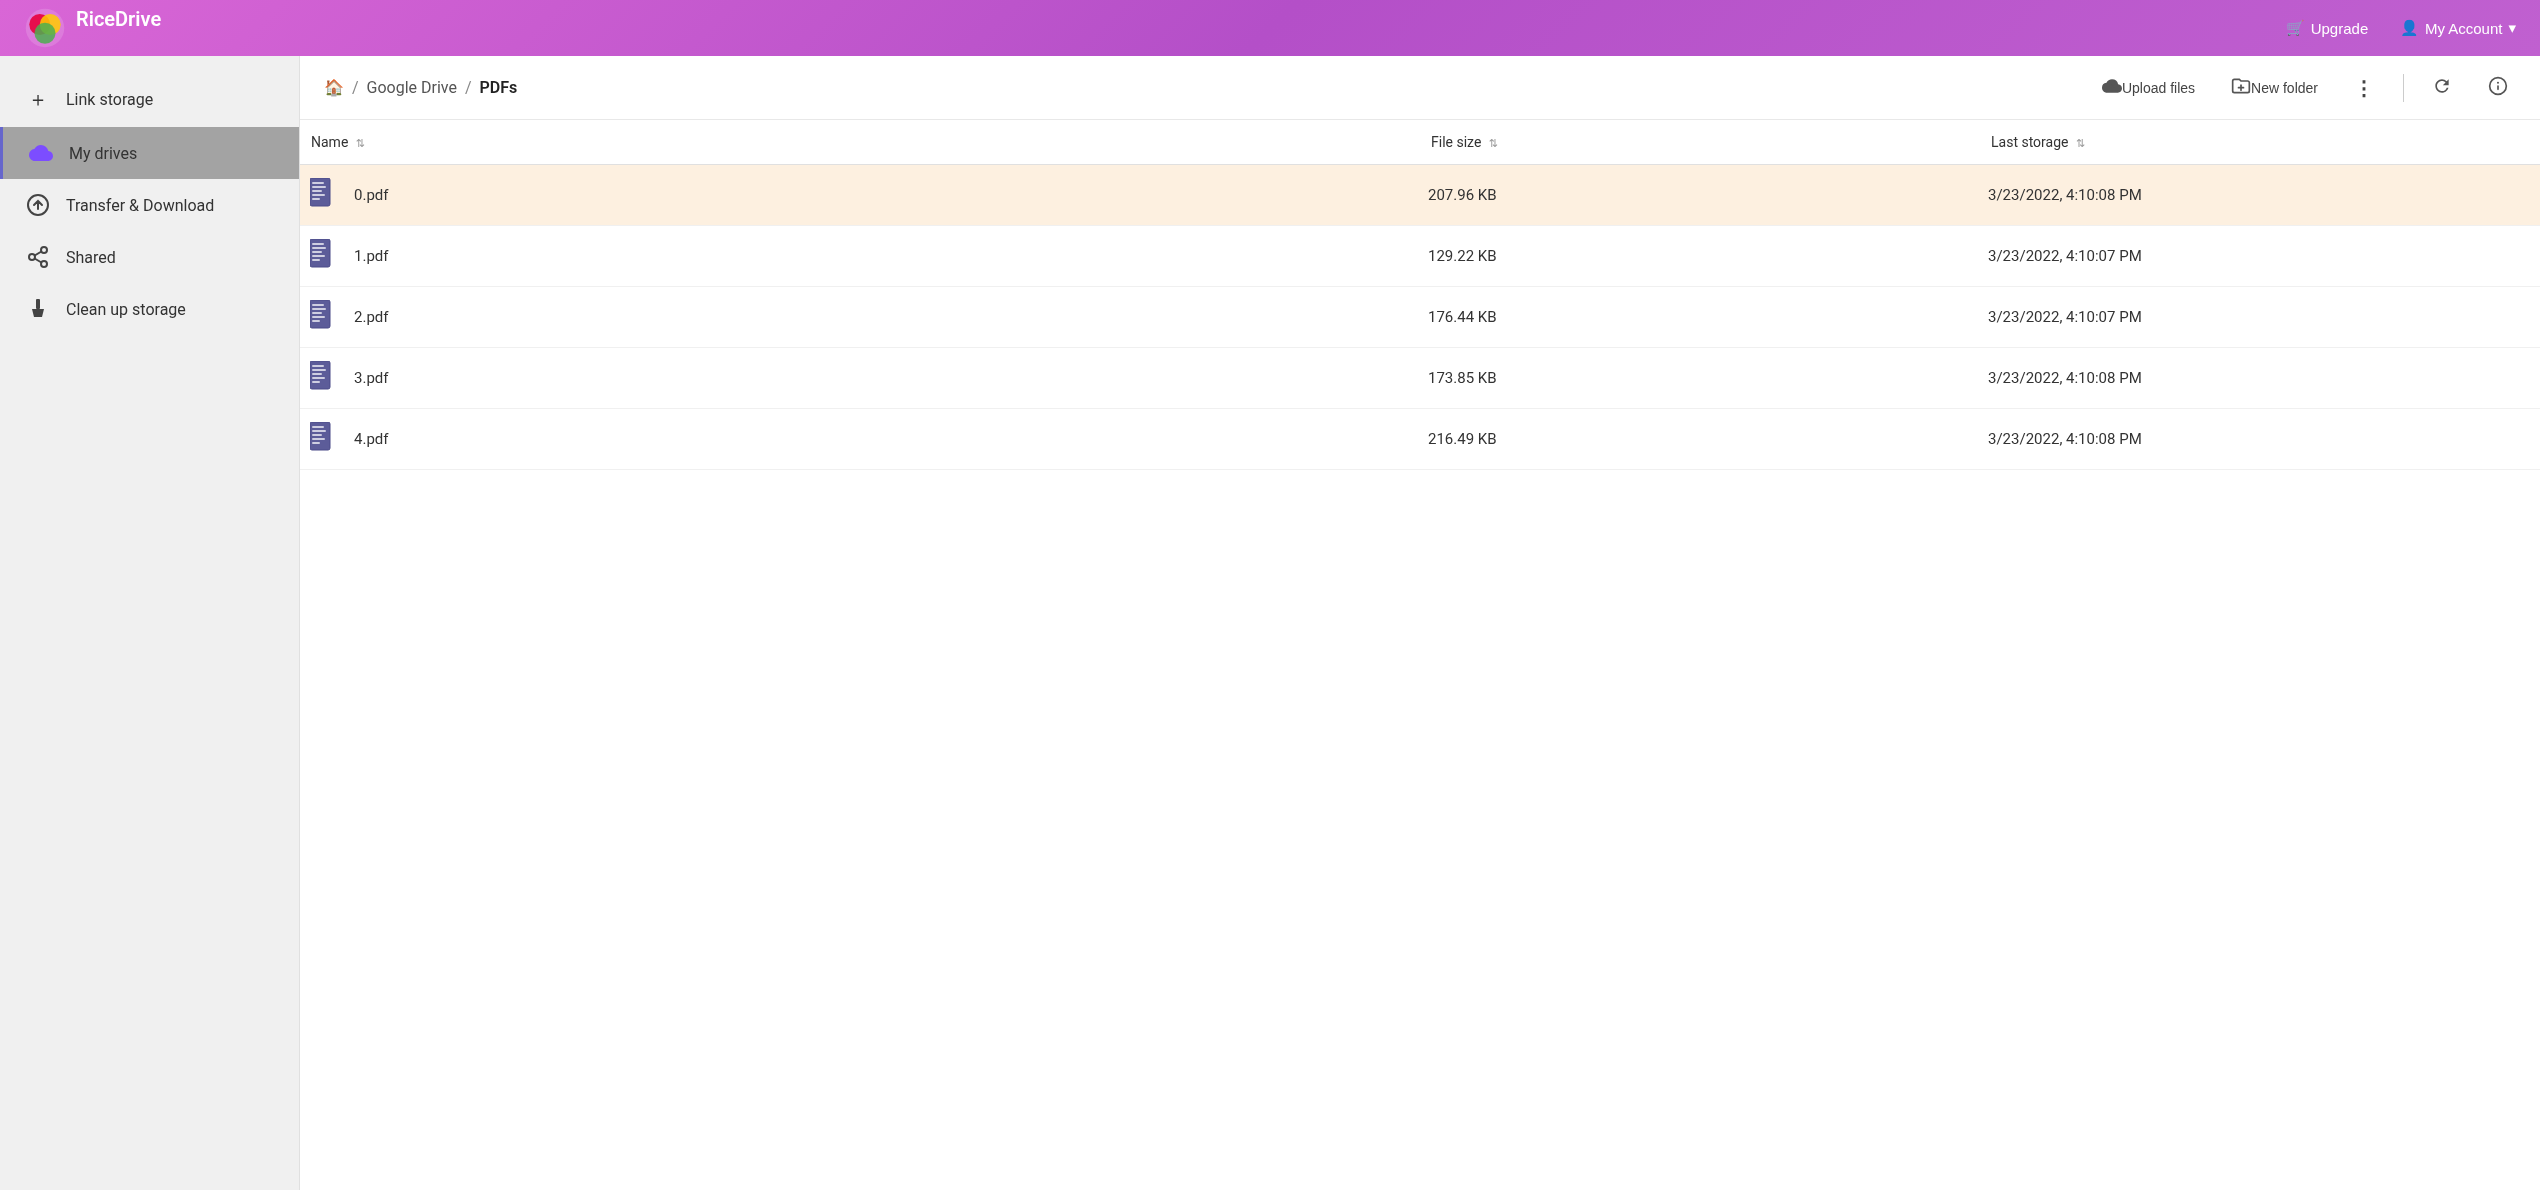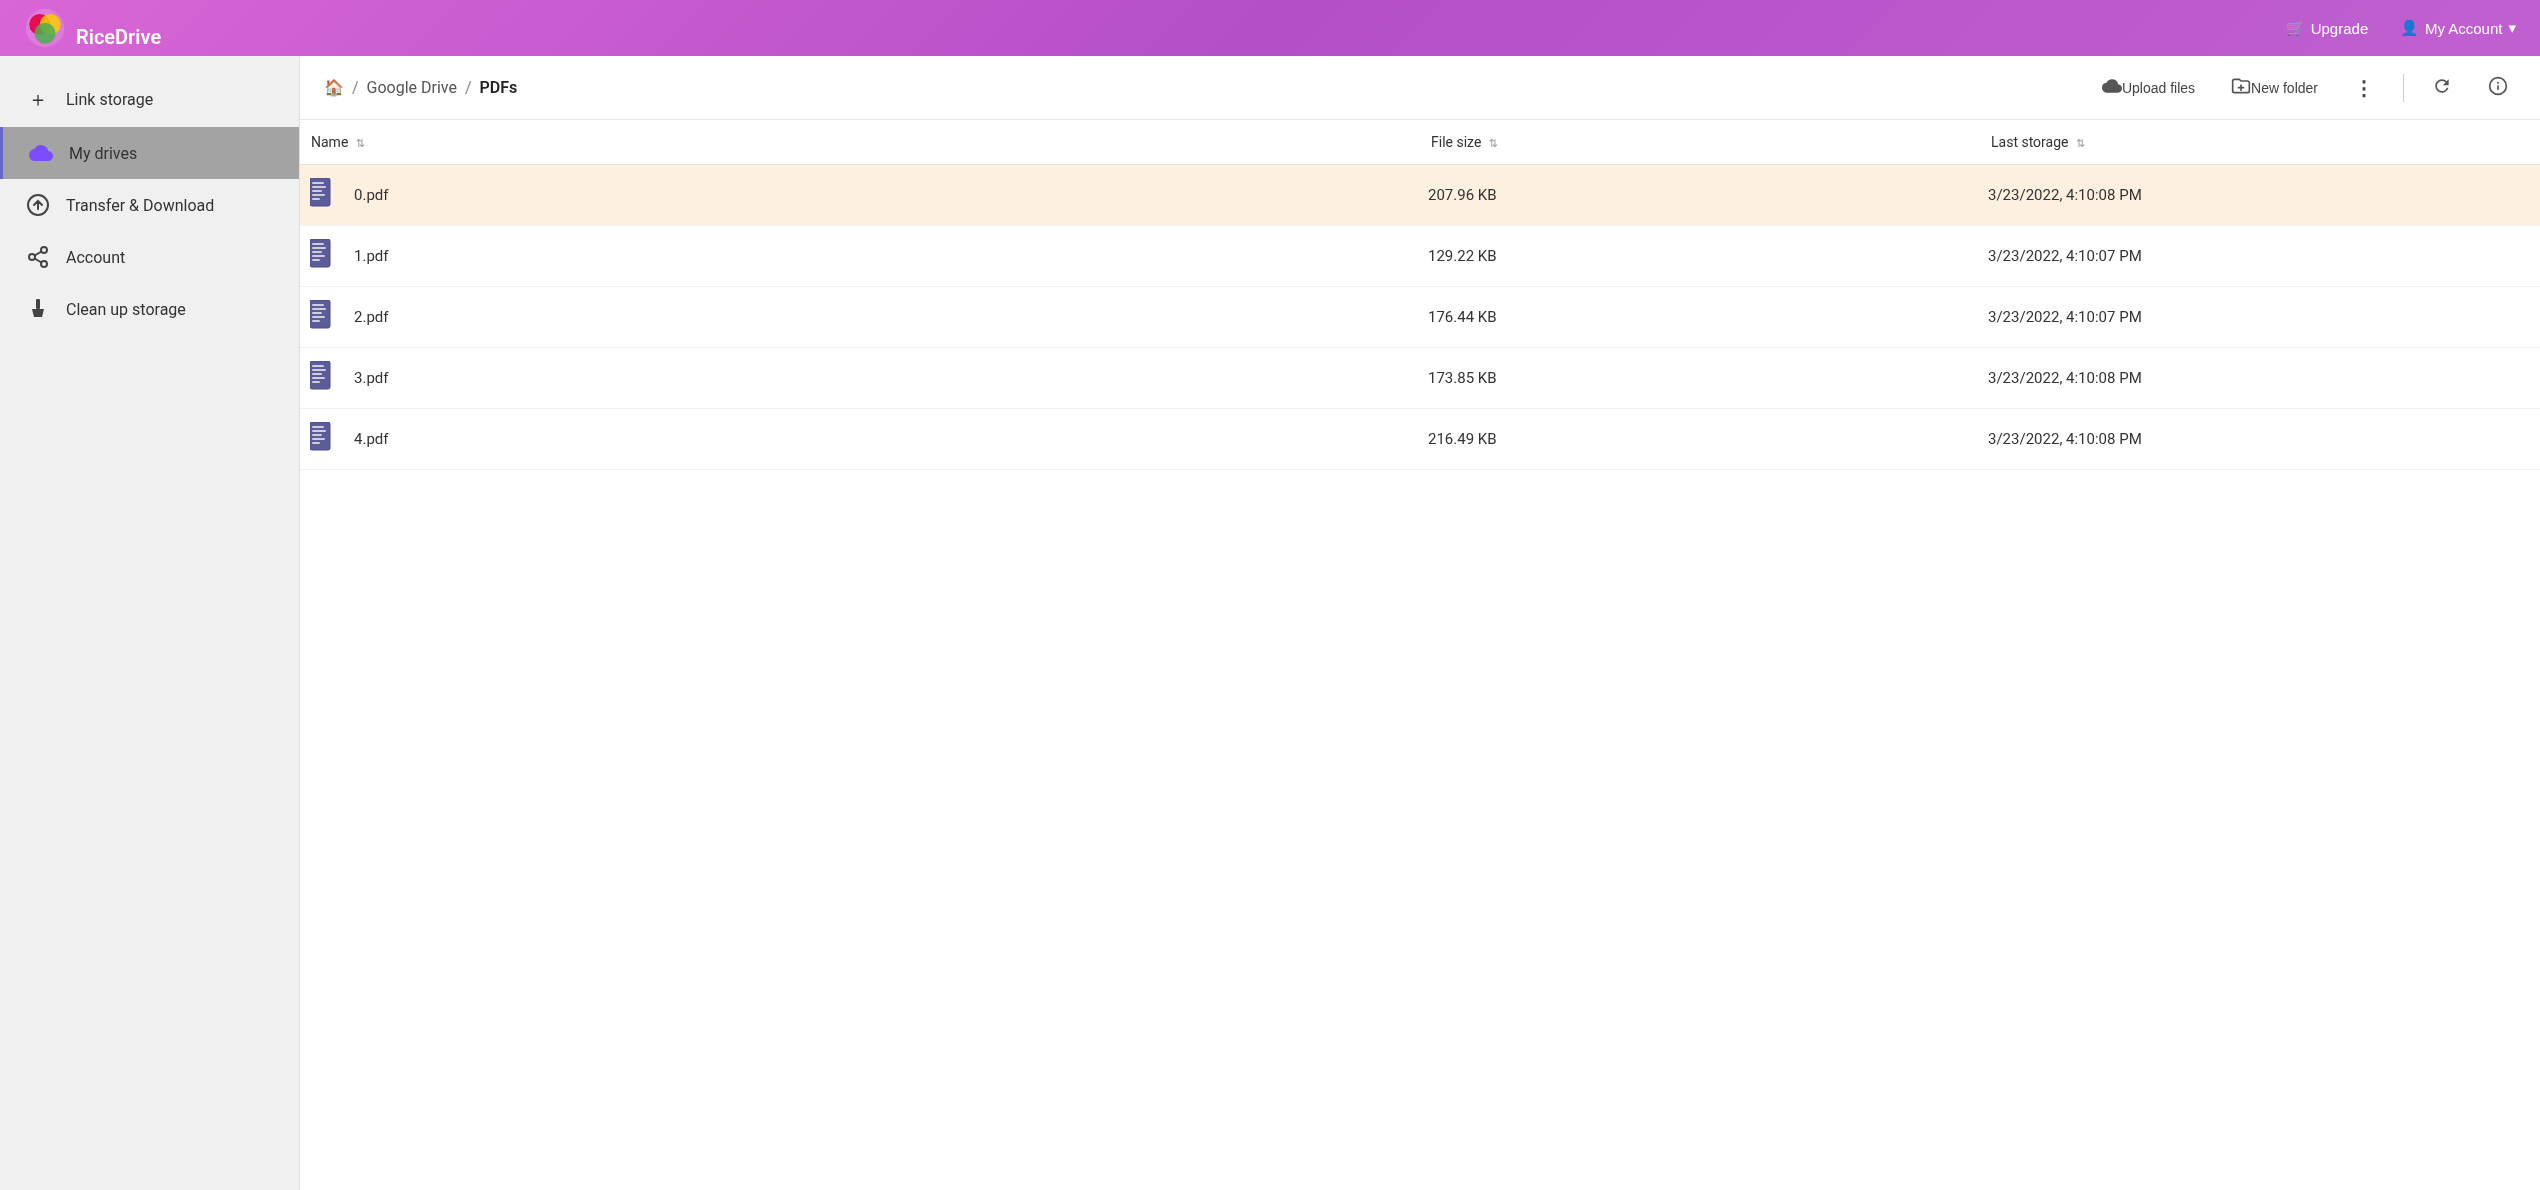--- a/index.html
+++ b/index.html
@@ -17,7 +17,7 @@
     }
     .header-logo {
       display: flex;
-      align-items: flex-end;
+      align-items: flex-start;
       gap: 10px;
       color: white;
       font-size: 20px;

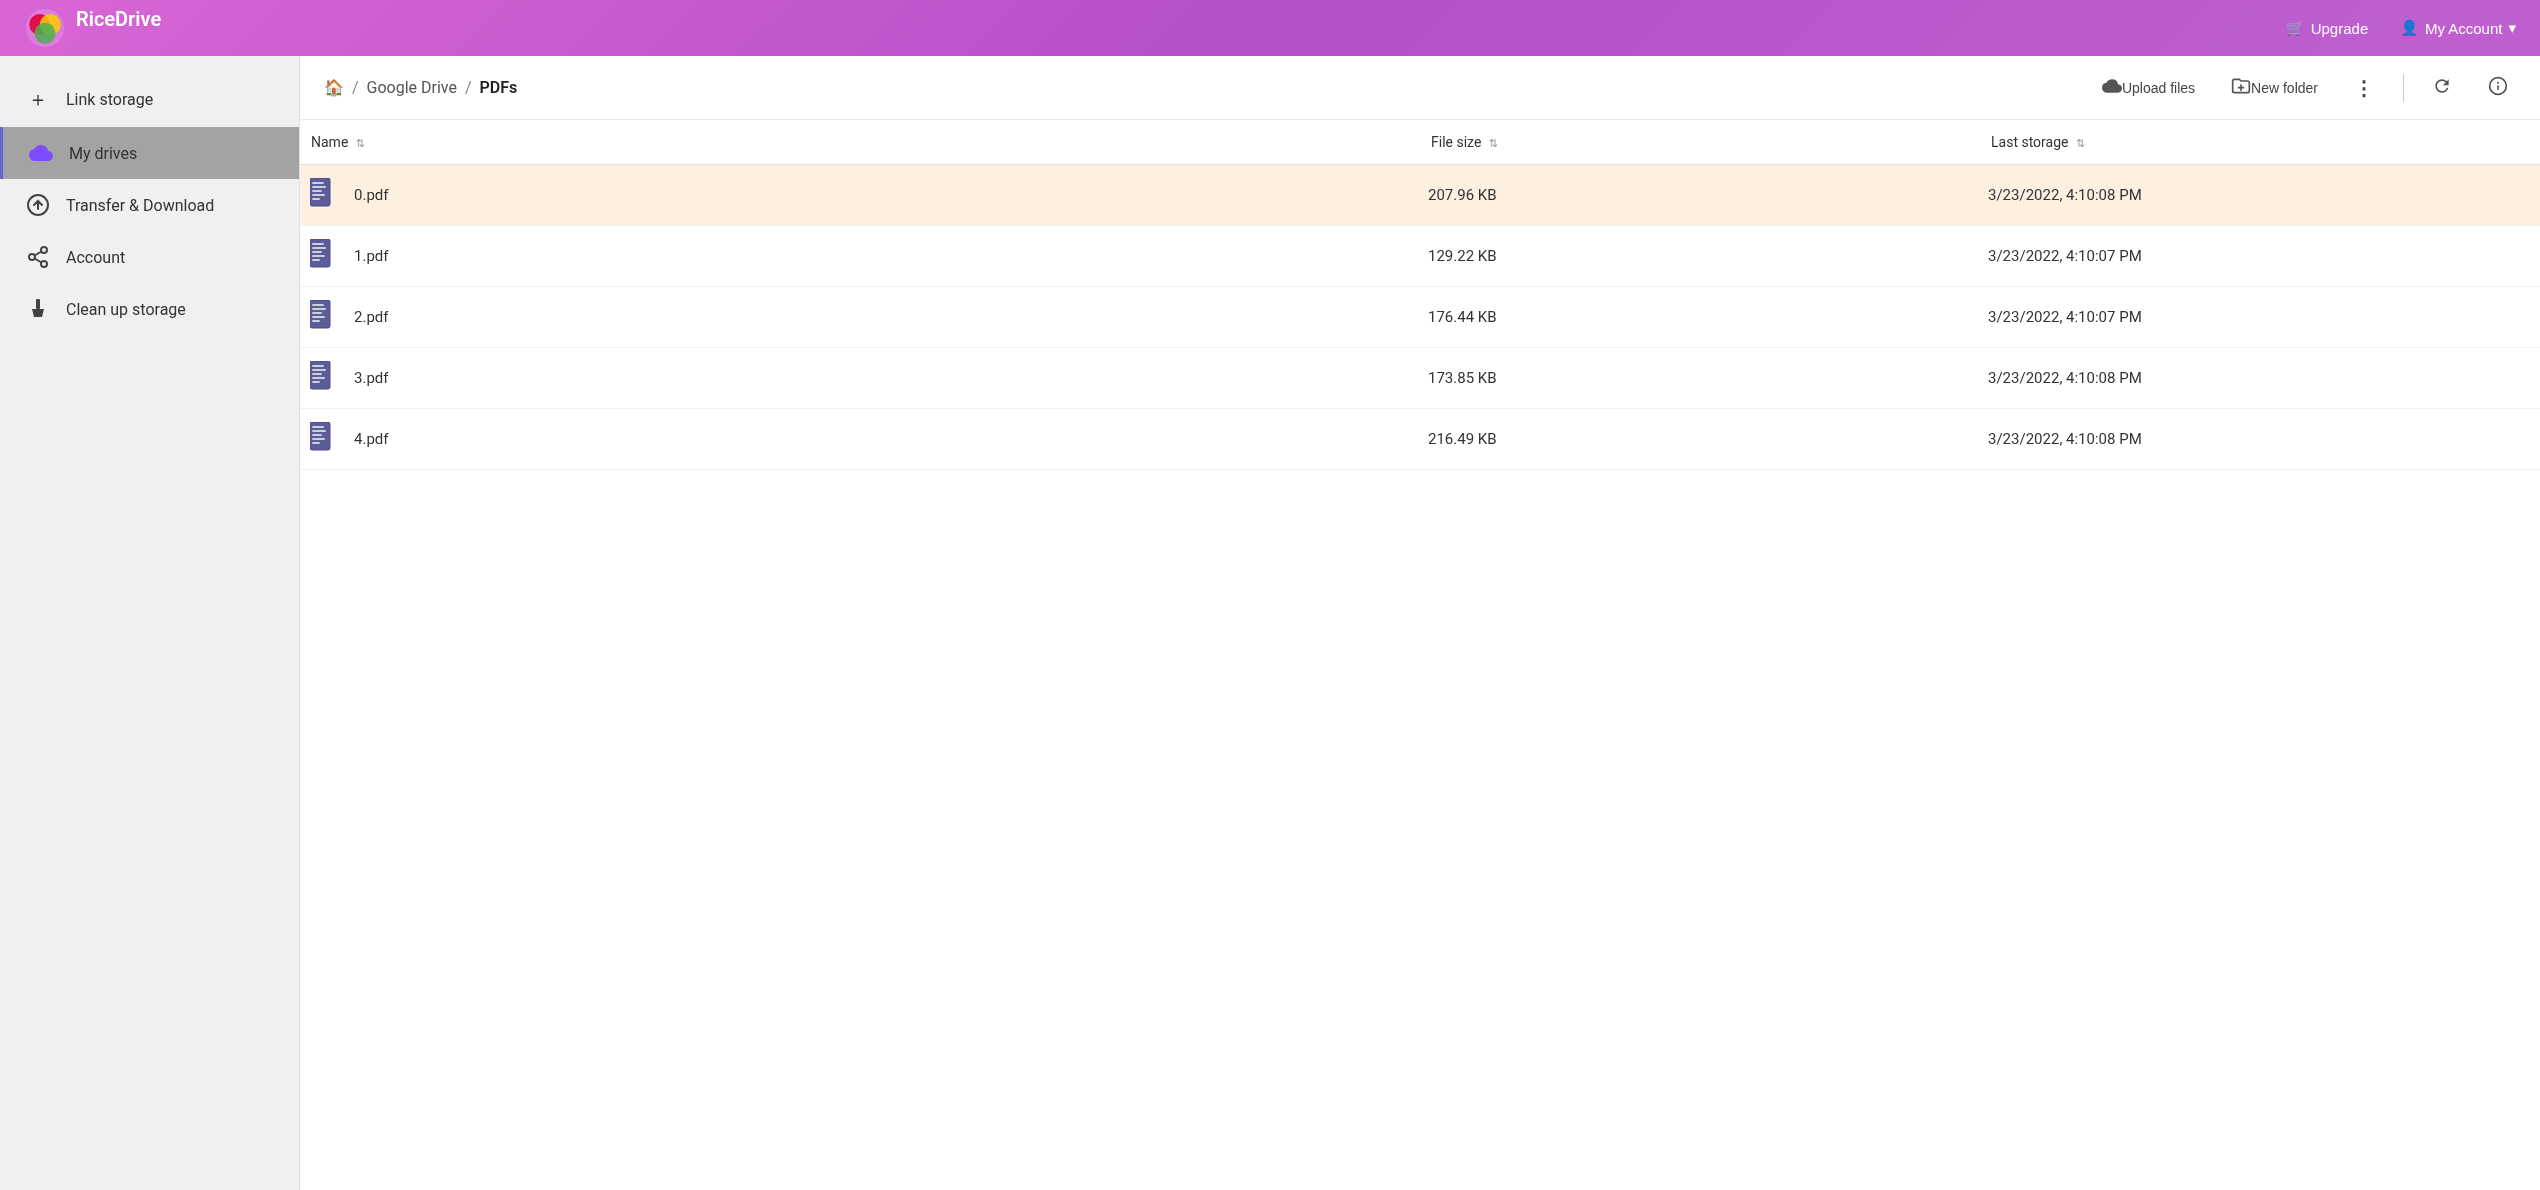--- a/index.html
+++ b/index.html
@@ -241,7 +241,7 @@
             <line x1="15.41" y1="6.51" x2="8.59" y2="10.49" stroke="#444" stroke-width="2"></line>
           </svg>
       </span>
-      <span>Account</span>
+      <span>Shared</span>
     </div>
     <div class="sidebar-item">
       <span class="sidebar-icon">

